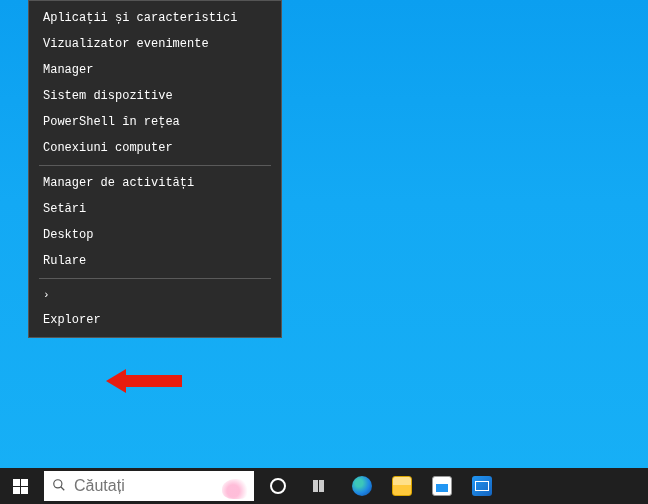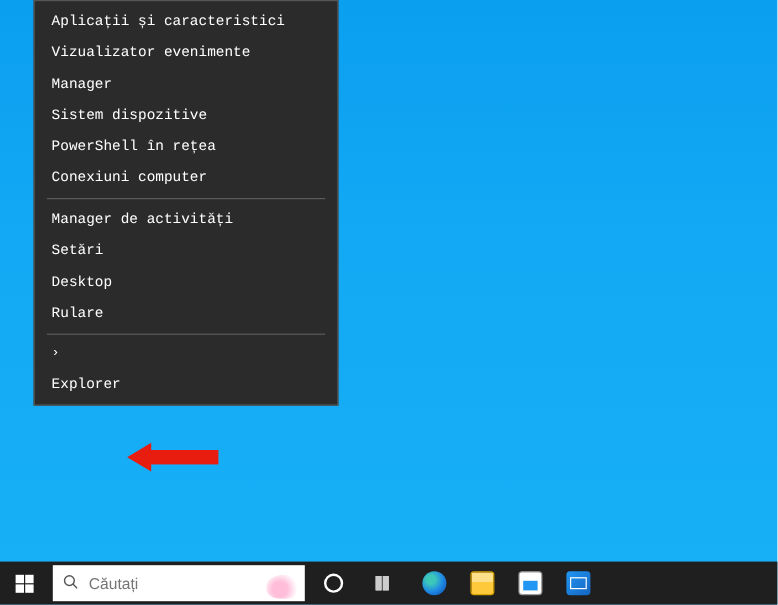--- a/index.html
+++ b/index.html
@@ -73,7 +73,7 @@
   .search-box .mag { color: #555; font-size: 14px; margin-right: 8px; }
   .search-box input {
     border: none; outline: none; background: none;
-    font-size: 13px; color: #555; width: 100%;
+    font-size: 16px; color: #555; width: 100%;
   }
   .search-deco {
     position: absolute; right: 4px; bottom: 2px;

